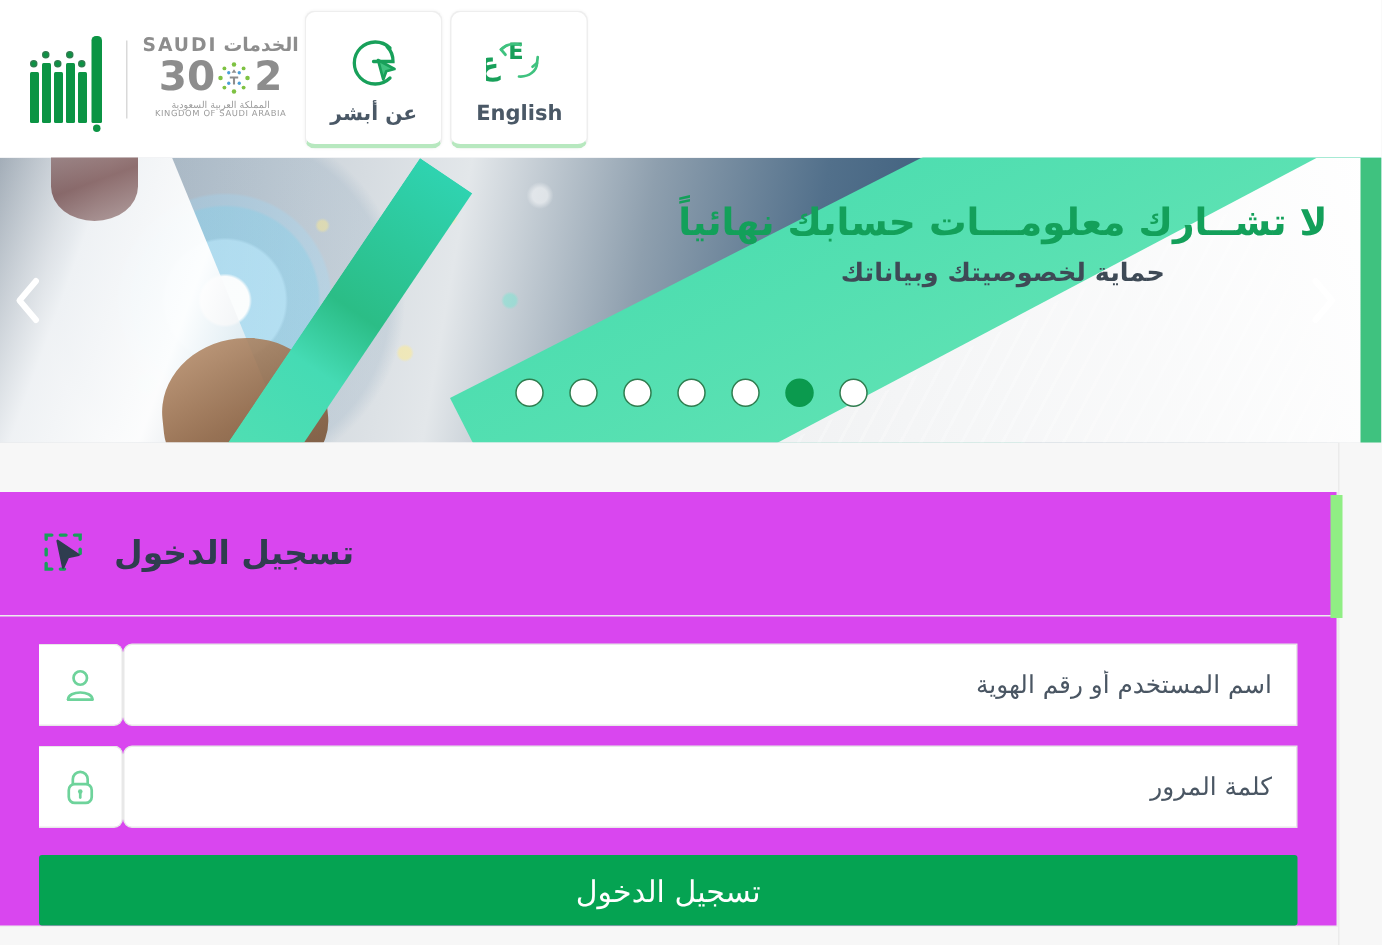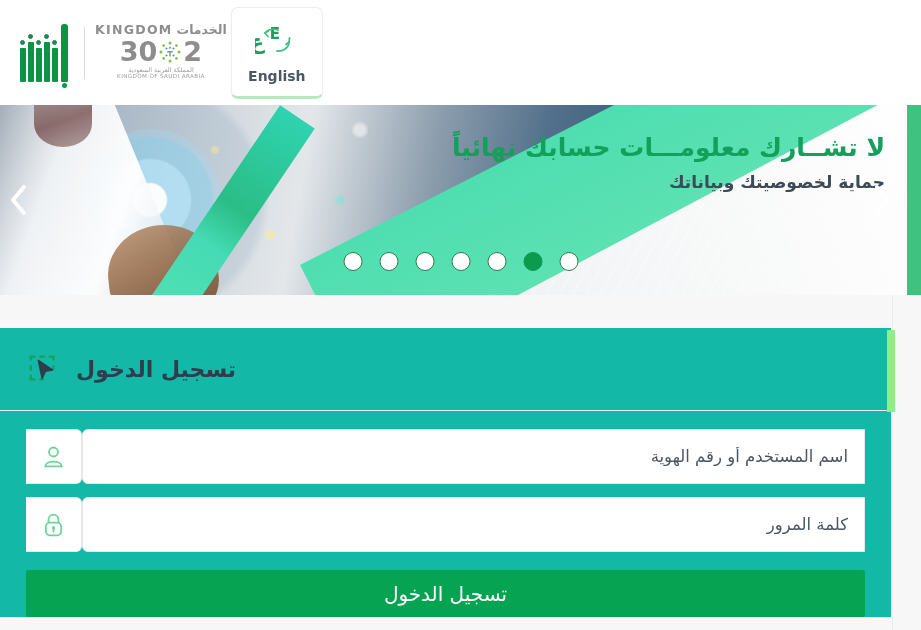--- a/index.html
+++ b/index.html
@@ -467,7 +467,7 @@
       <div class="vision-logo">
         <div class="vision-top">
           <span>الخدمات</span>
-          <span>KINGDOM</span>
+          <span>SAUDI</span>
         </div>
         <div class="vision-num">
           <span>2</span>

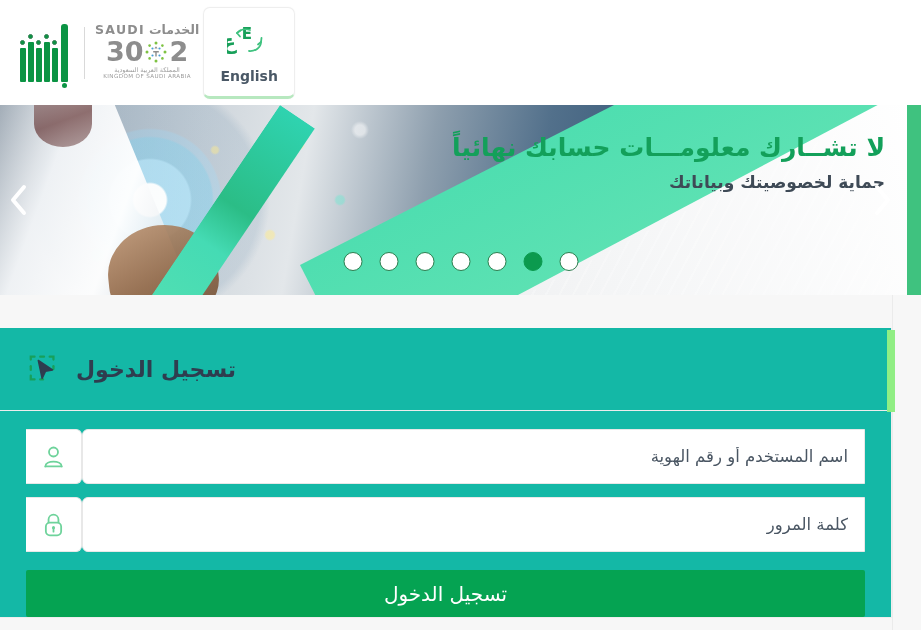--- a/index.html
+++ b/index.html
@@ -501,6 +501,16 @@
 
     <div class="nav-buttons">
 
+      <div class="nav-btn">
+        <span class="nav-icon">
+          <svg viewBox="0 0 44 42" width="44" height="42">
+            <path d="M33 12 A14 14 0 1 0 33 32" fill="none" stroke="#18a05a" stroke-width="2.2" stroke-linecap="round"></path>
+            <path d="M22 21 L35 21 A14 14 0 0 0 31 11" fill="none" stroke="#18a05a" stroke-width="2.2" stroke-linecap="round"></path>
+            <path d="M25 20 L36 26 L30.5 27.5 L28.5 33 Z" fill="#3fc27f" stroke="#18a05a" stroke-width="1.8" stroke-linejoin="round"></path>
+          </svg>
+        </span>
+        <span class="nav-label">عن أبشر</span>
+      </div>
 
 
 

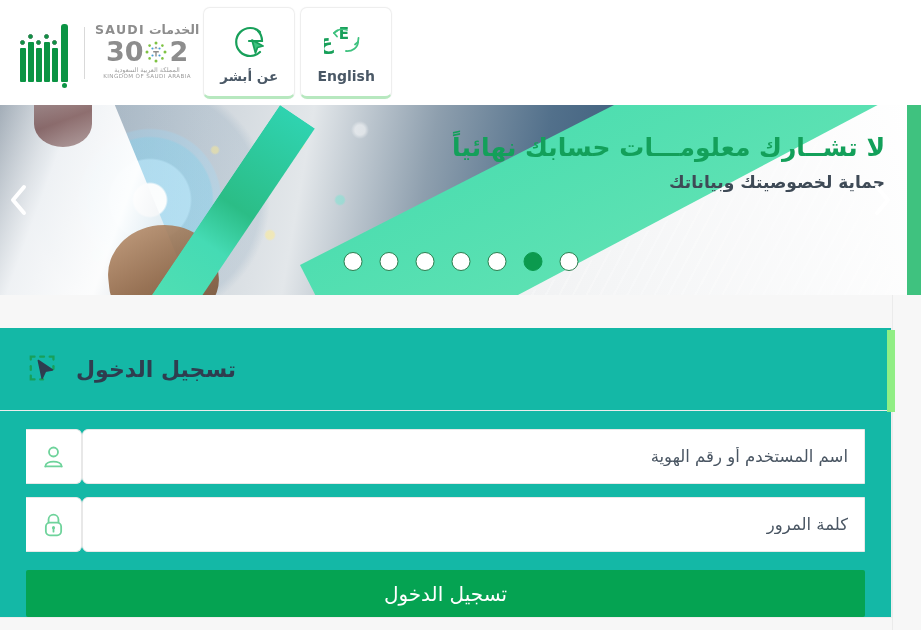--- a/index.html
+++ b/index.html
@@ -269,7 +269,7 @@
     position: absolute;
     right: 36px;
     top: 26px;
-    text-align: right;
+    text-align: center;
     direction: rtl;
     z-index: 6;
   }

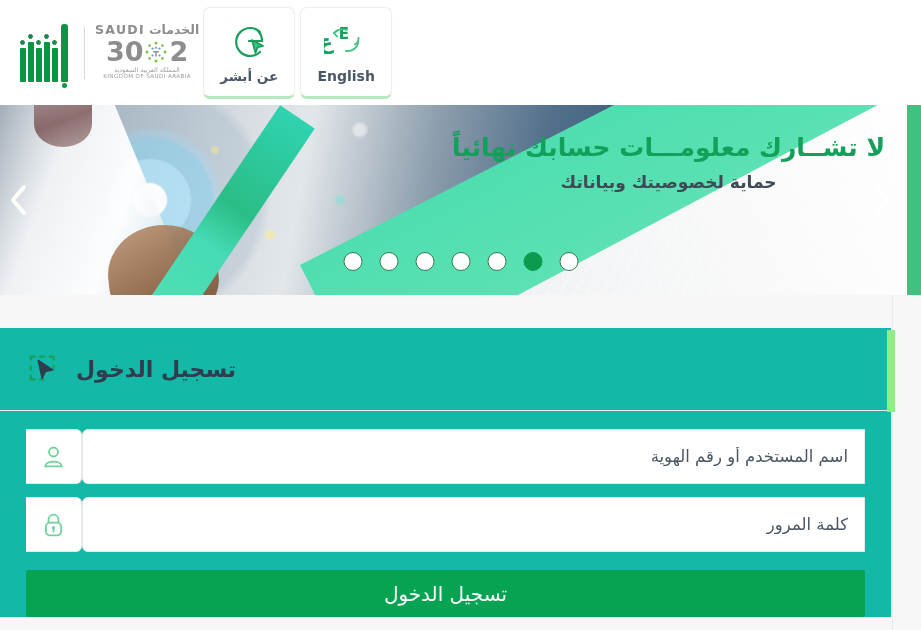--- a/index.html
+++ b/index.html
@@ -335,7 +335,7 @@
     left: 0;
     top: 328px;
     width: 892px;
-    background: #14b8a6;
+    background: #d946ef;
     border: 1px solid #eeeeee;
     border-top: none;
     border-left: none;

